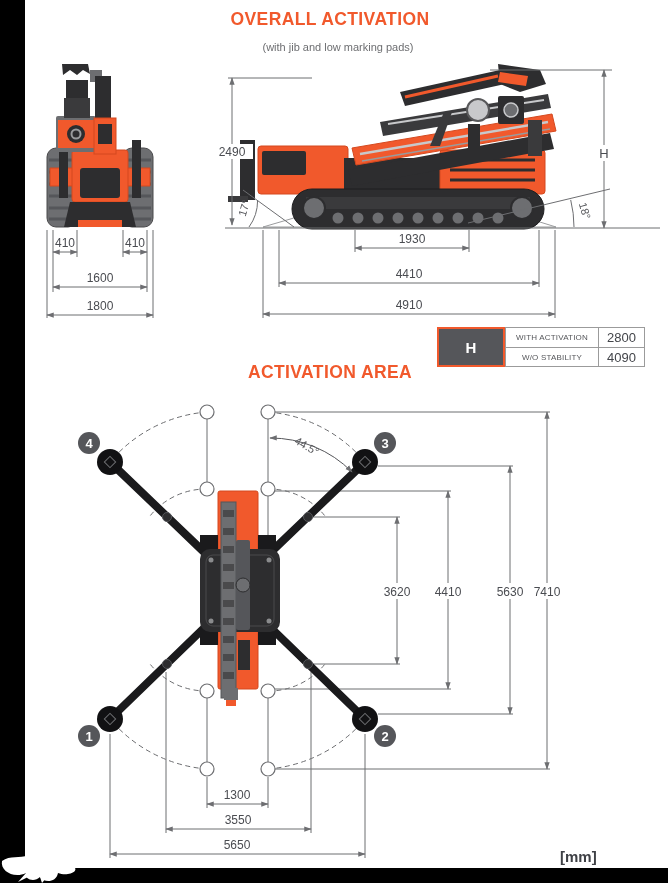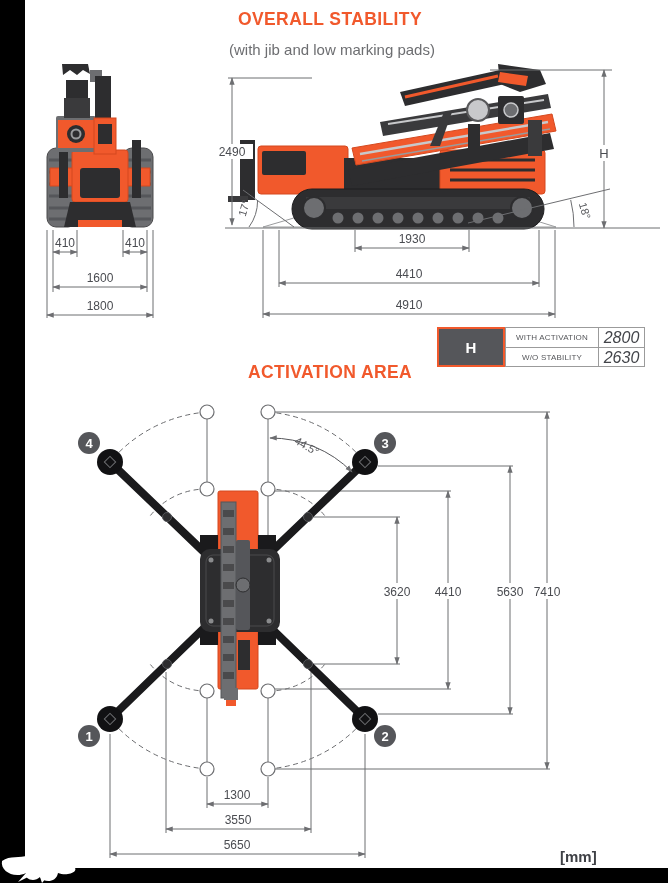--- a/index.html
+++ b/index.html
@@ -346,7 +346,7 @@
     <text class="dim" x="237" y="849" text-anchor="middle">5650</text>
   </svg>
 
-  <div class="title" id="main-title">OVERALL STABILITY</div>
+  <div class="title" id="main-title">OVERALL ACTIVATION</div>
   <div class="subtitle">(with jib and low marking pads)</div>
   <div class="title" id="stability-title">ACTIVATION AREA</div>
 

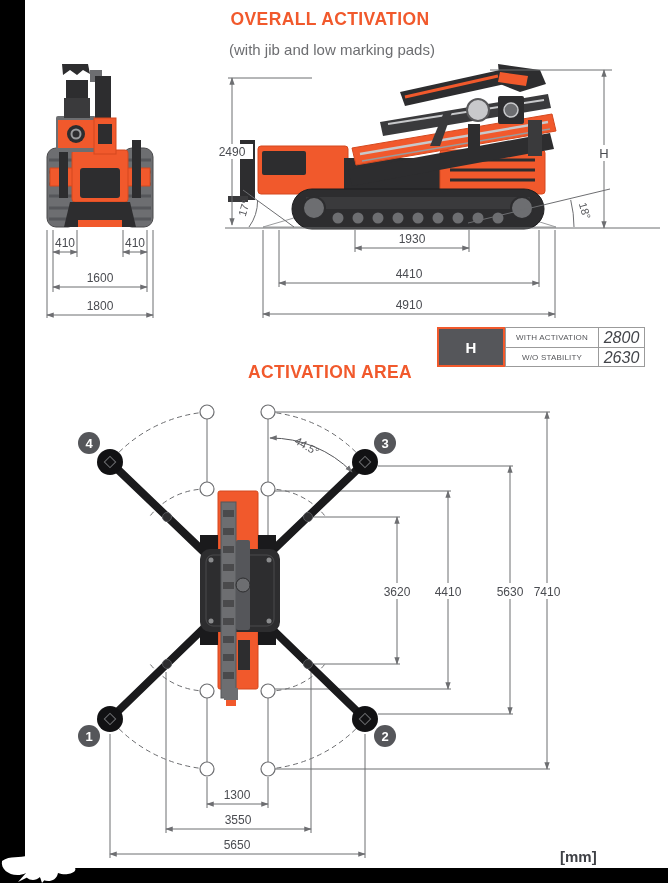--- a/index.html
+++ b/index.html
@@ -9,8 +9,8 @@
          font-weight:bold;font-size:17.5px;letter-spacing:.4px;}
   #main-title{top:9px;}
   #stability-title{top:362px;}
-  .subtitle{position:absolute;left:112px;width:440px;top:41px;text-align:center;
-            color:#6D6E71;font-size:15px;}
+  .subtitle{position:absolute;left:118px;width:440px;top:41px;text-align:center;
+            color:#6D6E71;font-size:11px;}
   #units{position:absolute;left:560px;top:848px;width:95px;text-align:left;
          font-weight:bold;font-size:15px;color:#3F4146;}
   

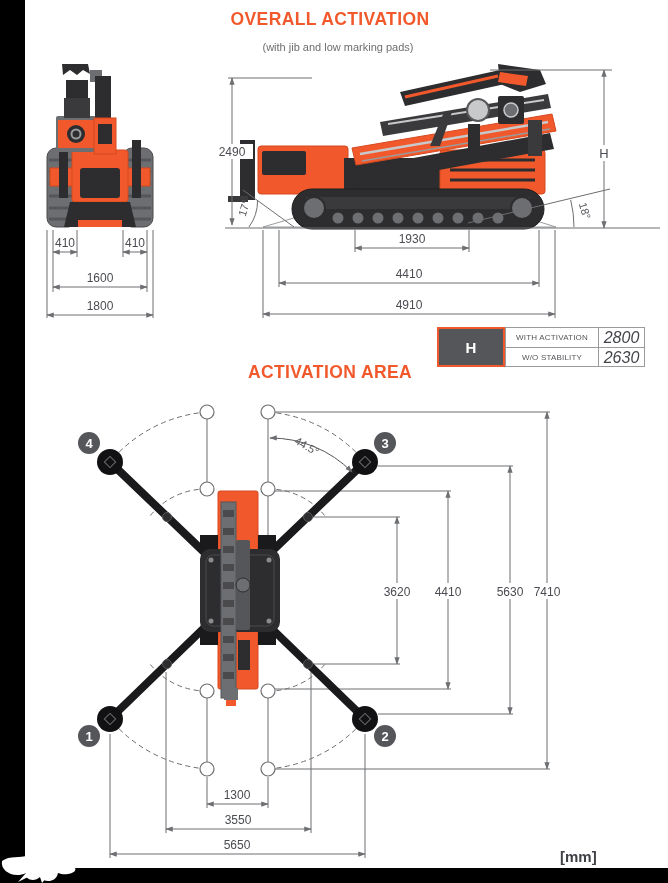--- a/index.html
+++ b/index.html
@@ -25,7 +25,7 @@
   .h-label{width:92px;border-right:1px solid #9B9B9B;display:flex;align-items:center;
            justify-content:center;font-size:8px;letter-spacing:.2px;color:#55565A;}
   .h-value{width:45px;display:flex;align-items:center;justify-content:center;
-           font-size:16px;color:#43454A;font-style:italic;}
+           font-size:13px;color:#43454A;}
   
   #left-bar{position:absolute;left:0;top:0;width:25px;height:883px;background:#000;}
   #bottom-bar{position:absolute;left:0;top:868px;width:668px;height:15px;background:#000;}

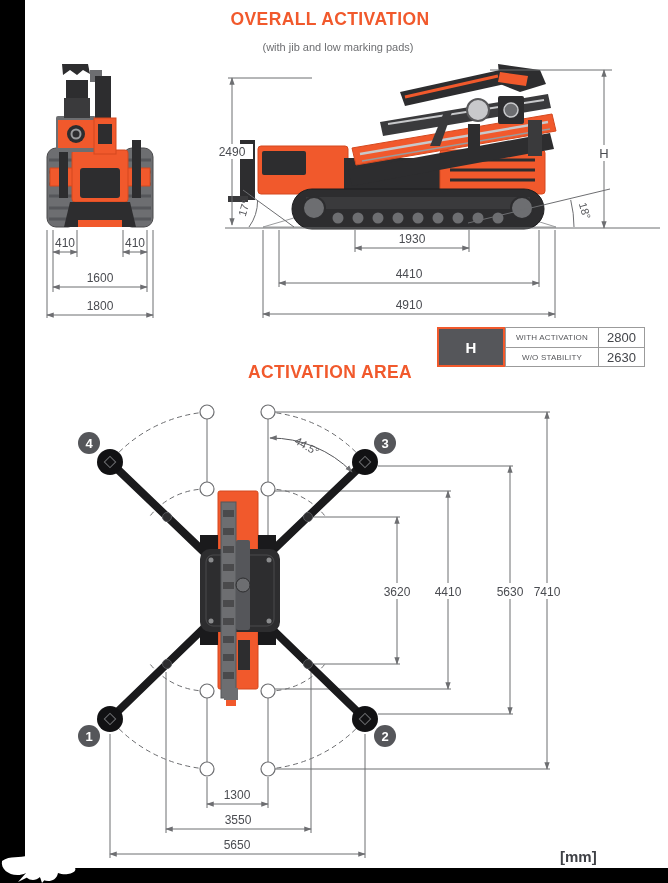--- a/index.html
+++ b/index.html
@@ -359,7 +359,7 @@
       </div>
       <div class="h-row">
         <div class="h-label">W/O STABILITY</div>
-        <div class="h-value">2630</div>
+        <div class="h-value">4090</div>
       </div>
     </div>
   </div>

